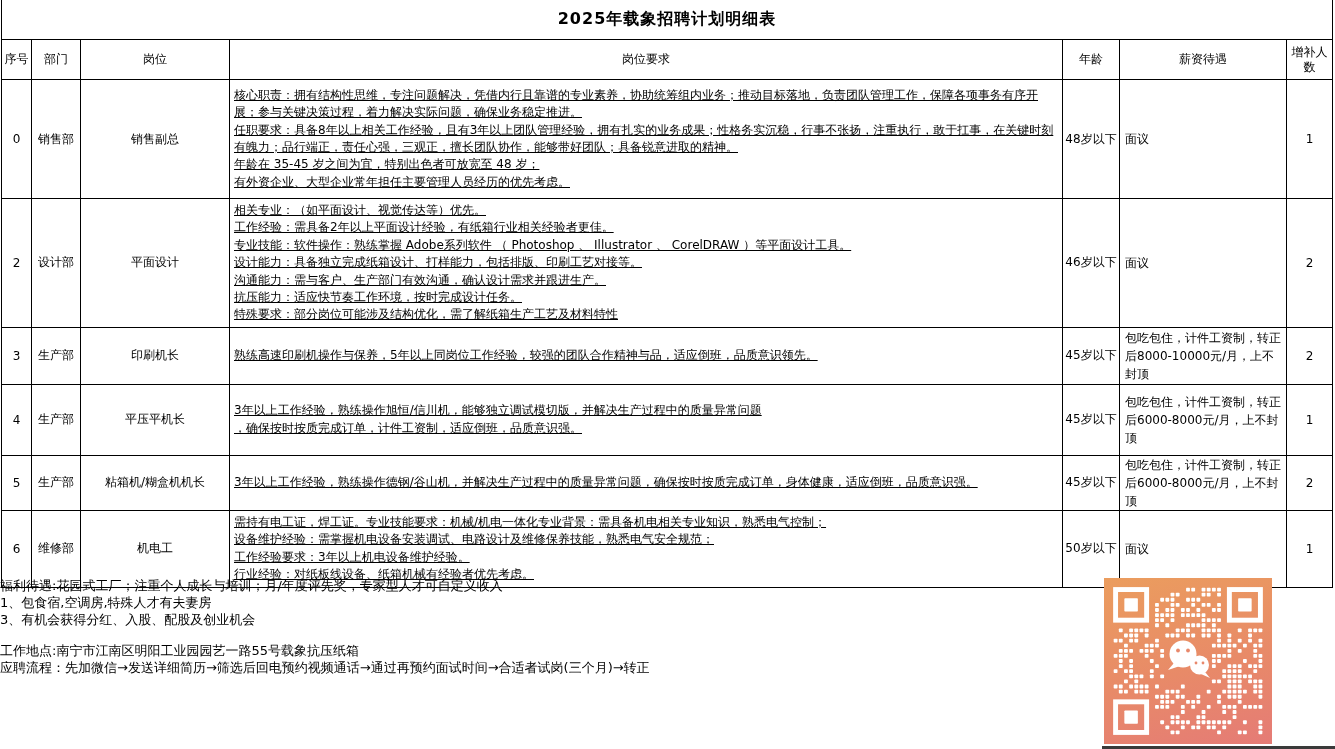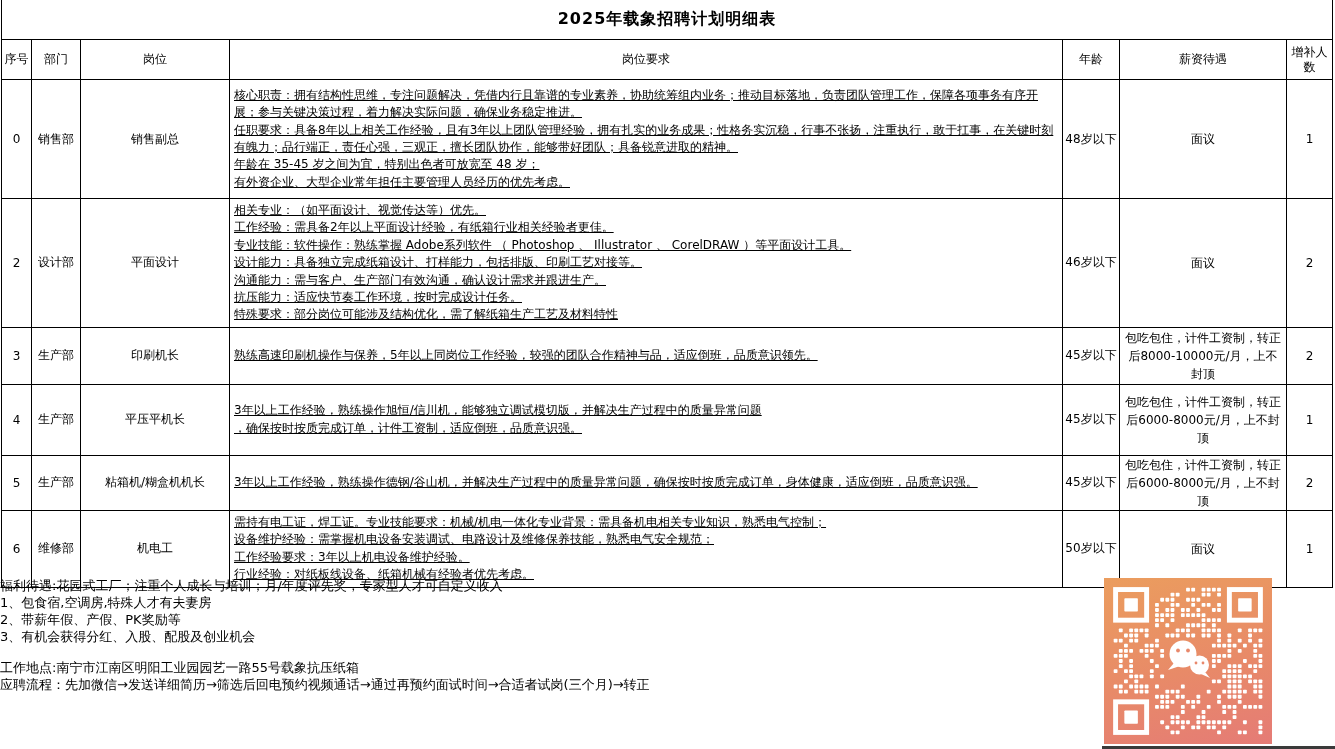--- a/index.html
+++ b/index.html
@@ -17,7 +17,7 @@
   .c-no,.c-dept,.c-pos,.c-age,.c-count{text-align:center;}
   .c-req{text-align:left;padding:3px 4px;line-height:1.45;}
   .req-line{min-height:17px;text-decoration:underline;}
-  .c-sal{text-align:center;padding:0 5px;line-height:1.5;}
+  .c-sal{text-align:left;padding:0 5px;line-height:1.5;}
   .footer{position:absolute;left:0;top:577px;font-size:13px;line-height:17px;white-space:nowrap;}
   .f-line{height:17px;}
   .loc{margin-top:14px;}

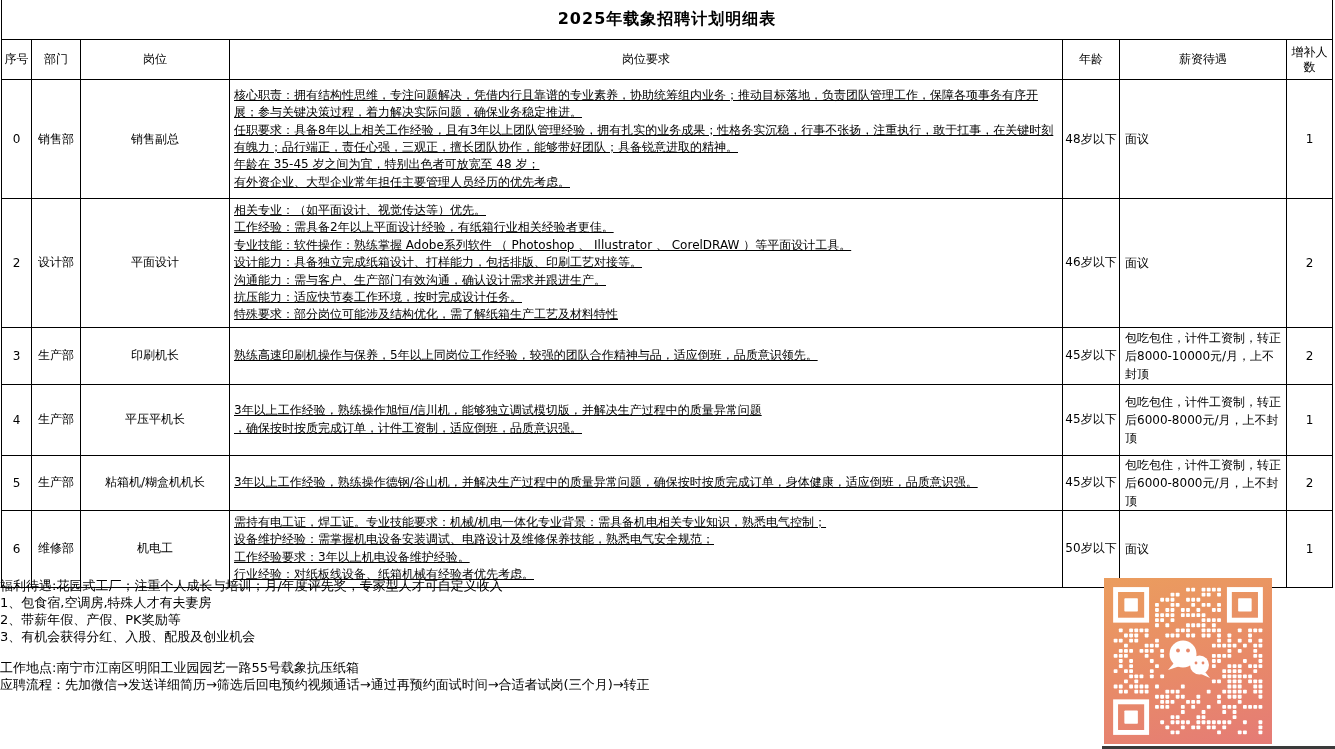--- a/index.html
+++ b/index.html
@@ -144,7 +144,6 @@
     <div>
         <div class="f-line">福利待遇:花园式工厂；注重个人成长与培训；月/年度评先奖，专家型人才可自定义收入</div>
         <div class="f-line">1、包食宿,空调房,特殊人才有夫妻房</div>
-        <div class="f-line">2、带薪年假、产假、PK奖励等</div>
         <div class="f-line">3、有机会获得分红、入股、配股及创业机会</div>
       </div>
     <div class="f-line loc">工作地点:南宁市江南区明阳工业园园艺一路55号载象抗压纸箱</div>

